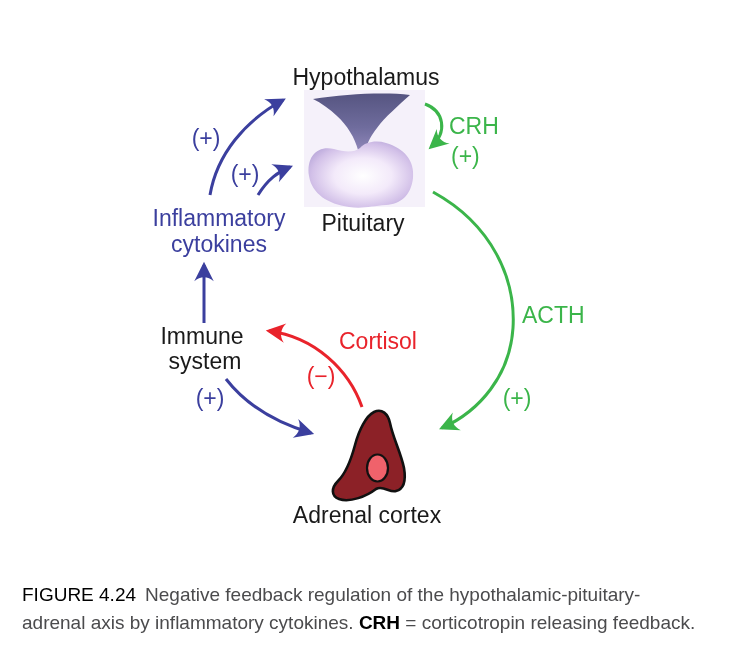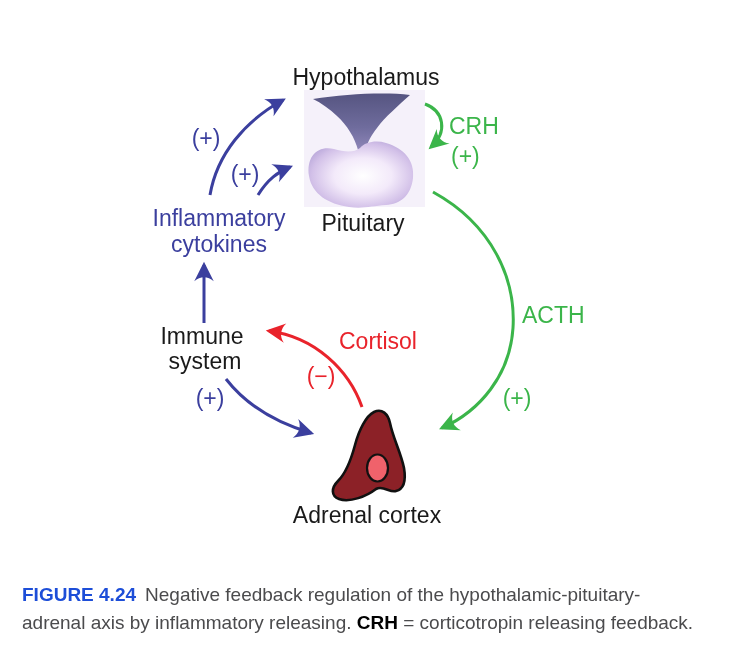--- a/index.html
+++ b/index.html
@@ -18,7 +18,7 @@
     position:absolute;left:22px;top:534px;width:680px;
     font-size:19px;line-height:27.5px;color:#4b4b4d;
   }
-  .caption .fig-label{font-weight:bold;color:#1d4ed8;margin-right:9px;}
+  .caption .fig-label{font-weight:normal;color:#000000;margin-right:9px;}
   .caption .abbr{font-weight:bold;color:#000;}
 </style>
 </head>

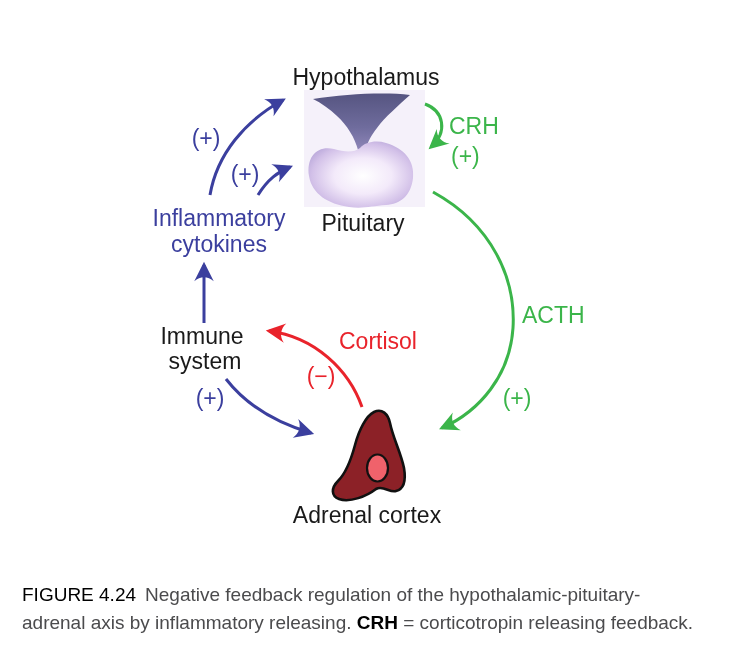--- a/index.html
+++ b/index.html
@@ -100,7 +100,7 @@
   </svg>
 
   <p class="caption">
-    <span class="fig-label">FIGURE 4.24</span><span>Negative feedback regulation of the hypothalamic-pituitary-adrenal axis by inflammatory releasing. </span><span class="abbr">CRH</span><span> = corticotropin releasing feedback.</span>
+    <span class="fig-label">FIGURE 4.24</span><span>Negative feedback regulation of the hypothalamic-pituitary-adrenal axis by inflammatory cytokines. </span><span class="abbr">CRH</span><span> = corticotropin releasing feedback.</span>
   </p>
 
 </div>

